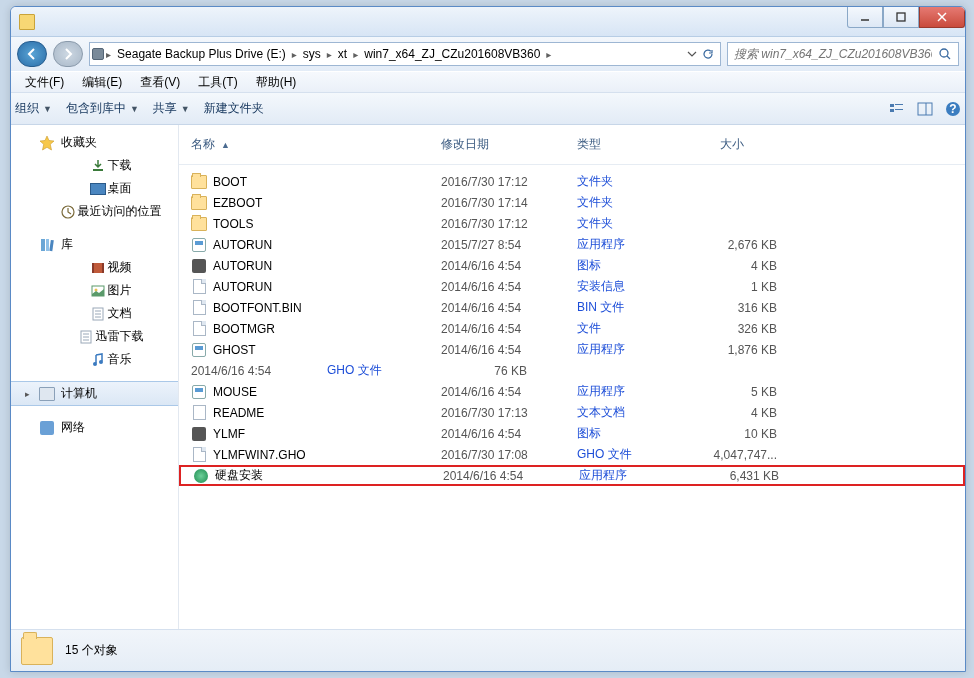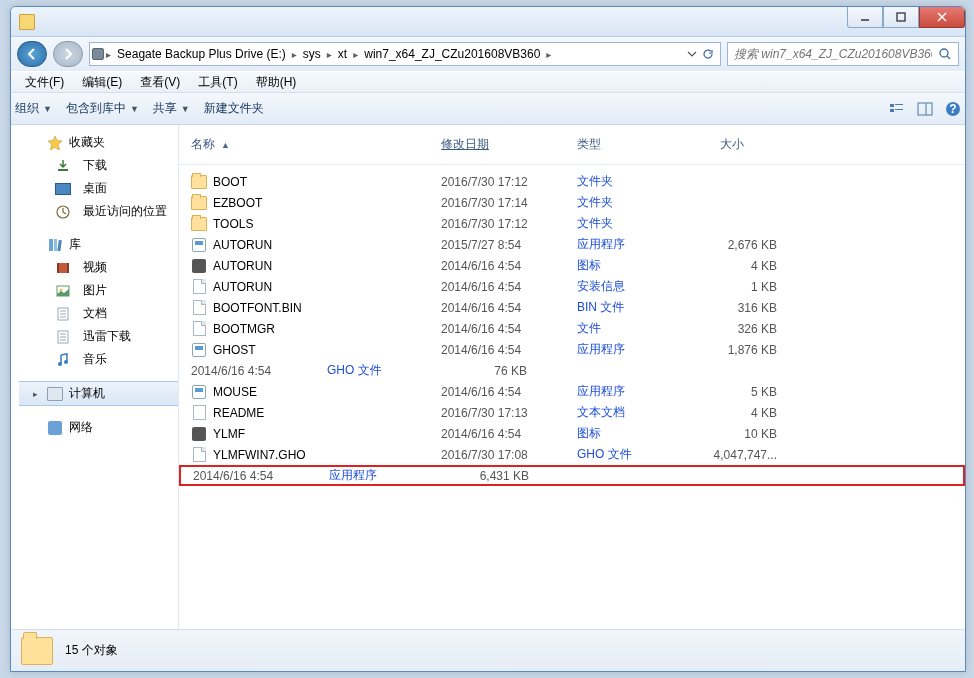--- a/index.html
+++ b/index.html
@@ -34,7 +34,7 @@
 .toolbar-right svg { width:16px; height:16px; }
 .body { display:flex; height:calc(100% - 30px - 34px - 22px - 32px - 42px); }
 .sidebar { width:168px; border-right:1px solid #e2e8f0; padding:6px 0 0 0; overflow:hidden; }
-.side-group { margin-bottom:10px;margin-left:8px; }
+.side-group { margin-bottom:10px; }
 .side-head { display:flex; align-items:center; gap:6px; padding:3px 4px 3px 14px; }
 .side-head .tri { font-size:9px; color:#555; width:8px; }
 .side-head.sel { background:linear-gradient(#ecf3fb,#dbe7f5); border:1px solid #aac8e8; border-left:none; border-right:none; }

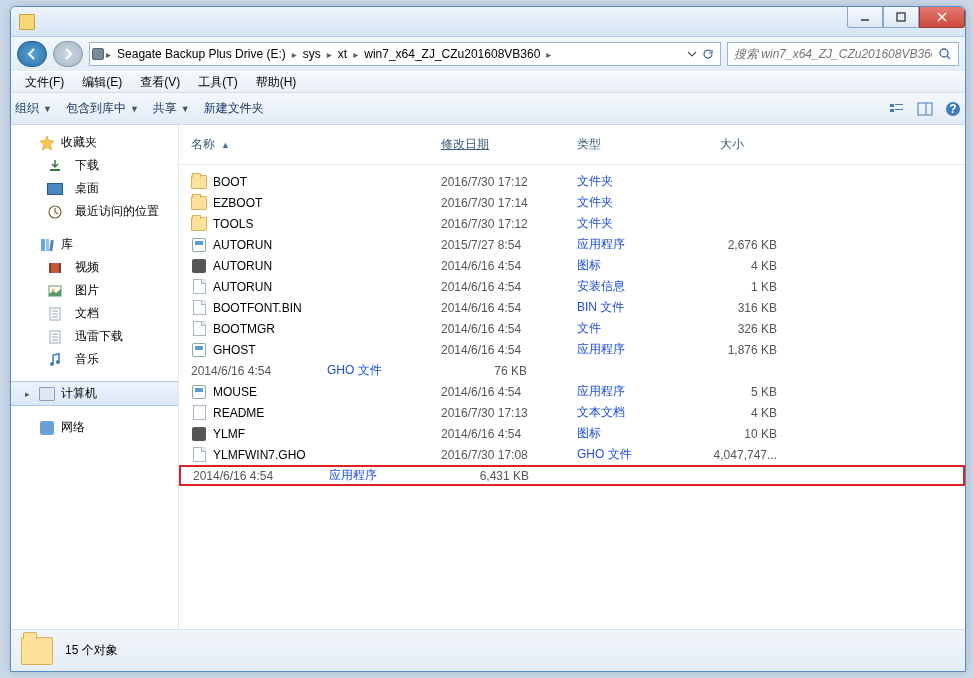--- a/index.html
+++ b/index.html
@@ -44,7 +44,7 @@
 .cols { display:flex; align-items:center; height:40px; border-bottom:1px solid #e6ecf3; color:#3a5a80; padding-left:12px; }
 .col-name { width:250px; display:flex; align-items:center; gap:6px; }
 .col-name .sort { font-size:9px; color:#4a6a90; }
-.col-date { width:136px;text-decoration:underline; }
+.col-date { width:136px; }
 .col-type { width:110px; }
 .col-size { width:110px; text-align:center; padding-right:20px; }
 .filelist { padding:6px 0 0 0; }

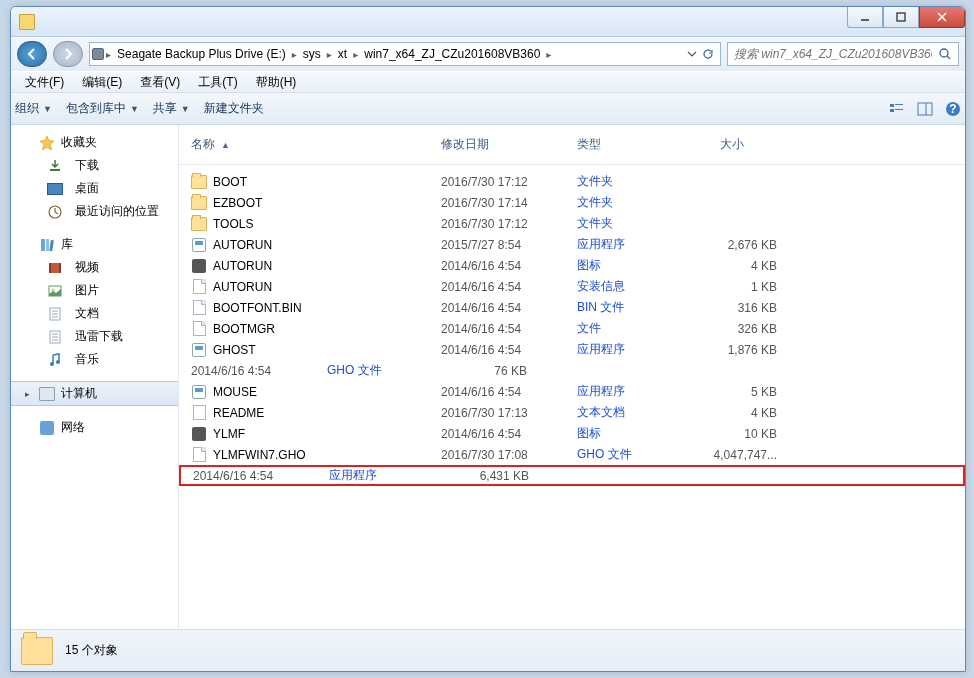--- a/index.html
+++ b/index.html
@@ -38,7 +38,7 @@
 .side-head { display:flex; align-items:center; gap:6px; padding:3px 4px 3px 14px; }
 .side-head .tri { font-size:9px; color:#555; width:8px; }
 .side-head.sel { background:linear-gradient(#ecf3fb,#dbe7f5); border:1px solid #aac8e8; border-left:none; border-right:none; }
-.side-item { display:flex; align-items:center; gap:12px; padding:3px 4px 3px 36px; }
+.side-item { display:flex; align-items:center; gap:2px; padding:3px 4px 3px 36px;justify-content:center; }
 .ic { width:16px; height:16px; display:flex; align-items:center; justify-content:center; flex:0 0 auto; }
 .main { flex:1 1 auto; overflow:auto; }
 .cols { display:flex; align-items:center; height:40px; border-bottom:1px solid #e6ecf3; color:#3a5a80; padding-left:12px; }

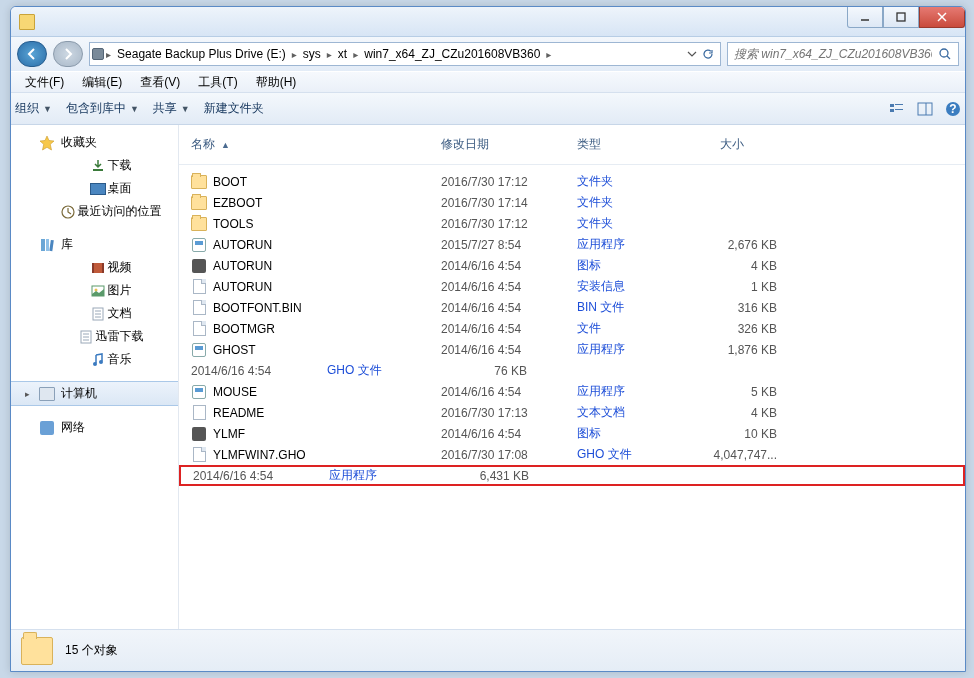--- a/index.html
+++ b/index.html
@@ -474,6 +474,12 @@
       <div class="cell-size">4,047,747...</div>
     </div>
           <div class="frow redbox">
+      <div class="cell-name">
+              <span class="ic">
+                <span class="icon-green"></span>
+              </span>
+              <span>硬盘安装</span>
+            </div>
       <div class="cell-date">2014/6/16 4:54</div>
       <div class="cell-type">应用程序</div>
       <div class="cell-size">6,431 KB</div>

